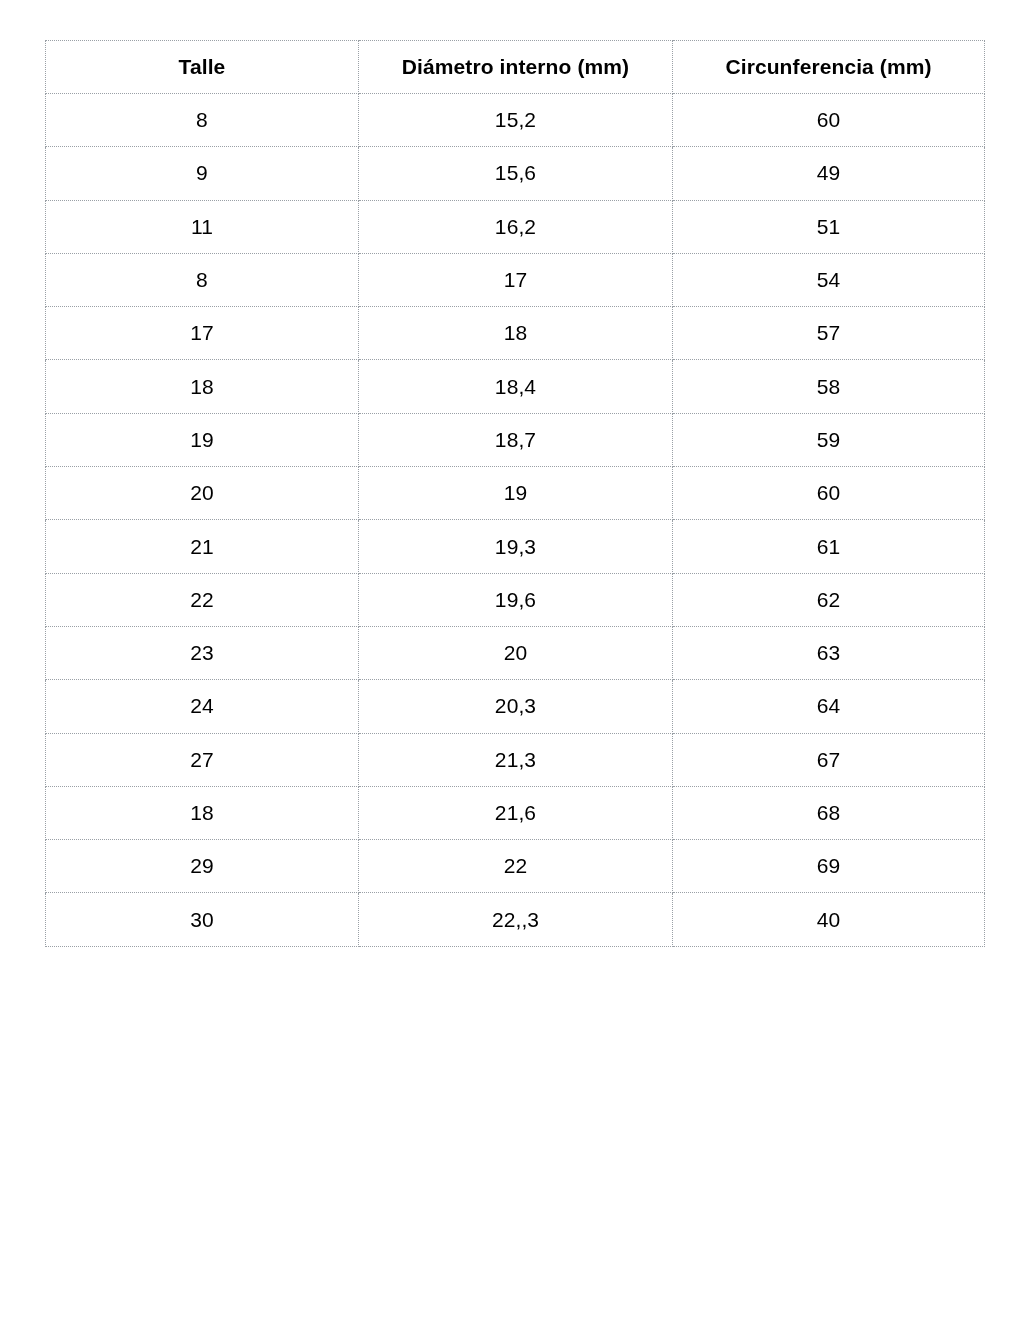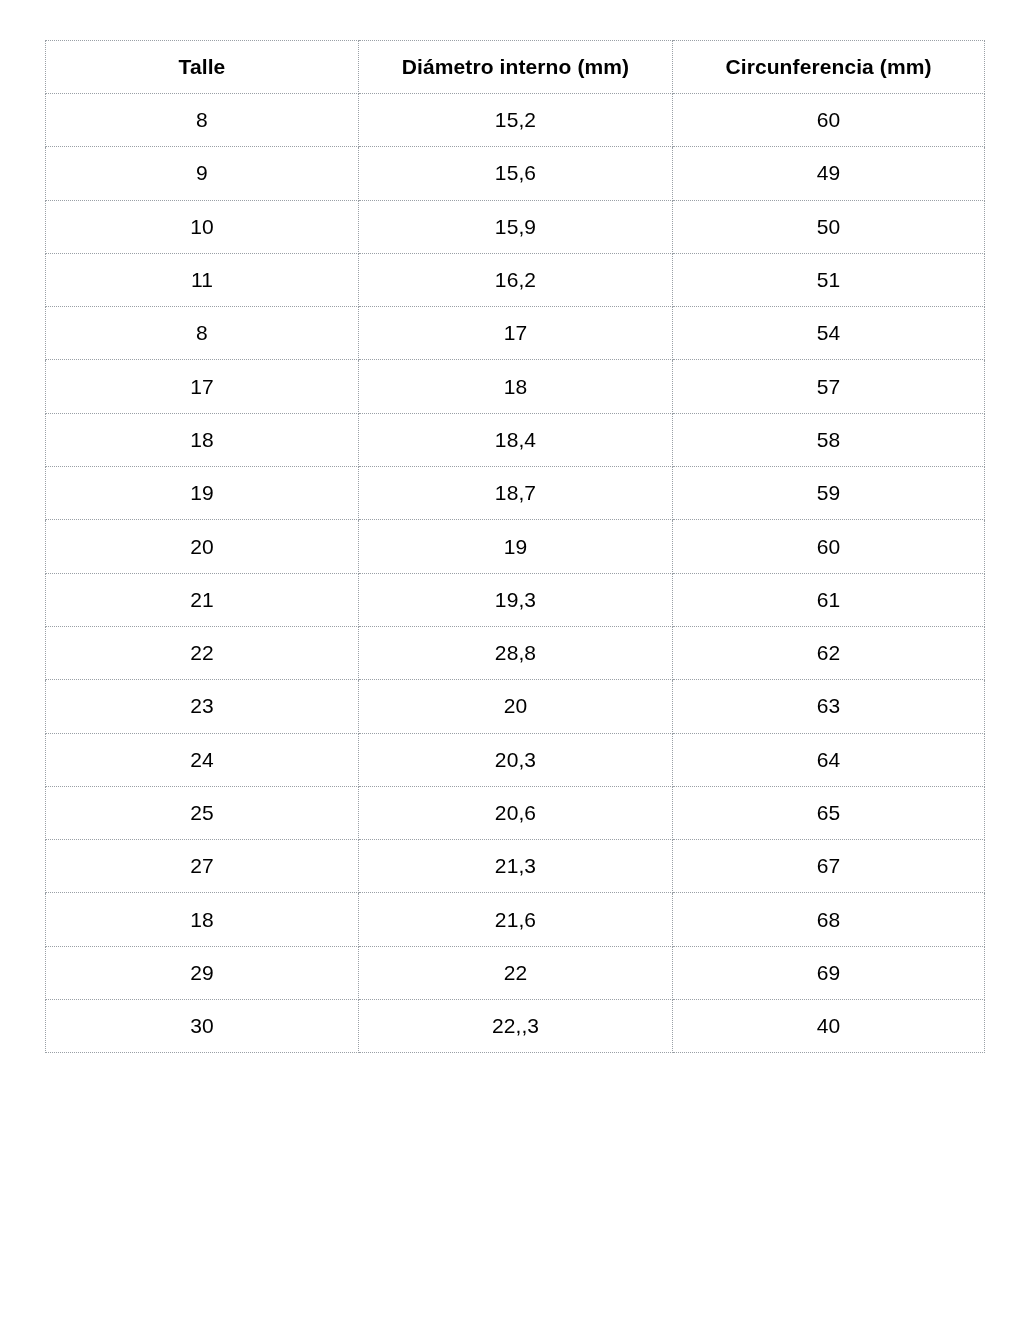--- a/index.html
+++ b/index.html
@@ -91,11 +91,6 @@
           <td>49</td>
         </tr>
         <tr>
-          <td>10</td>
-          <td>15,9</td>
-          <td>50</td>
-        </tr>
-        <tr>
           <td>11</td>
           <td>16,2</td>
           <td>51</td>

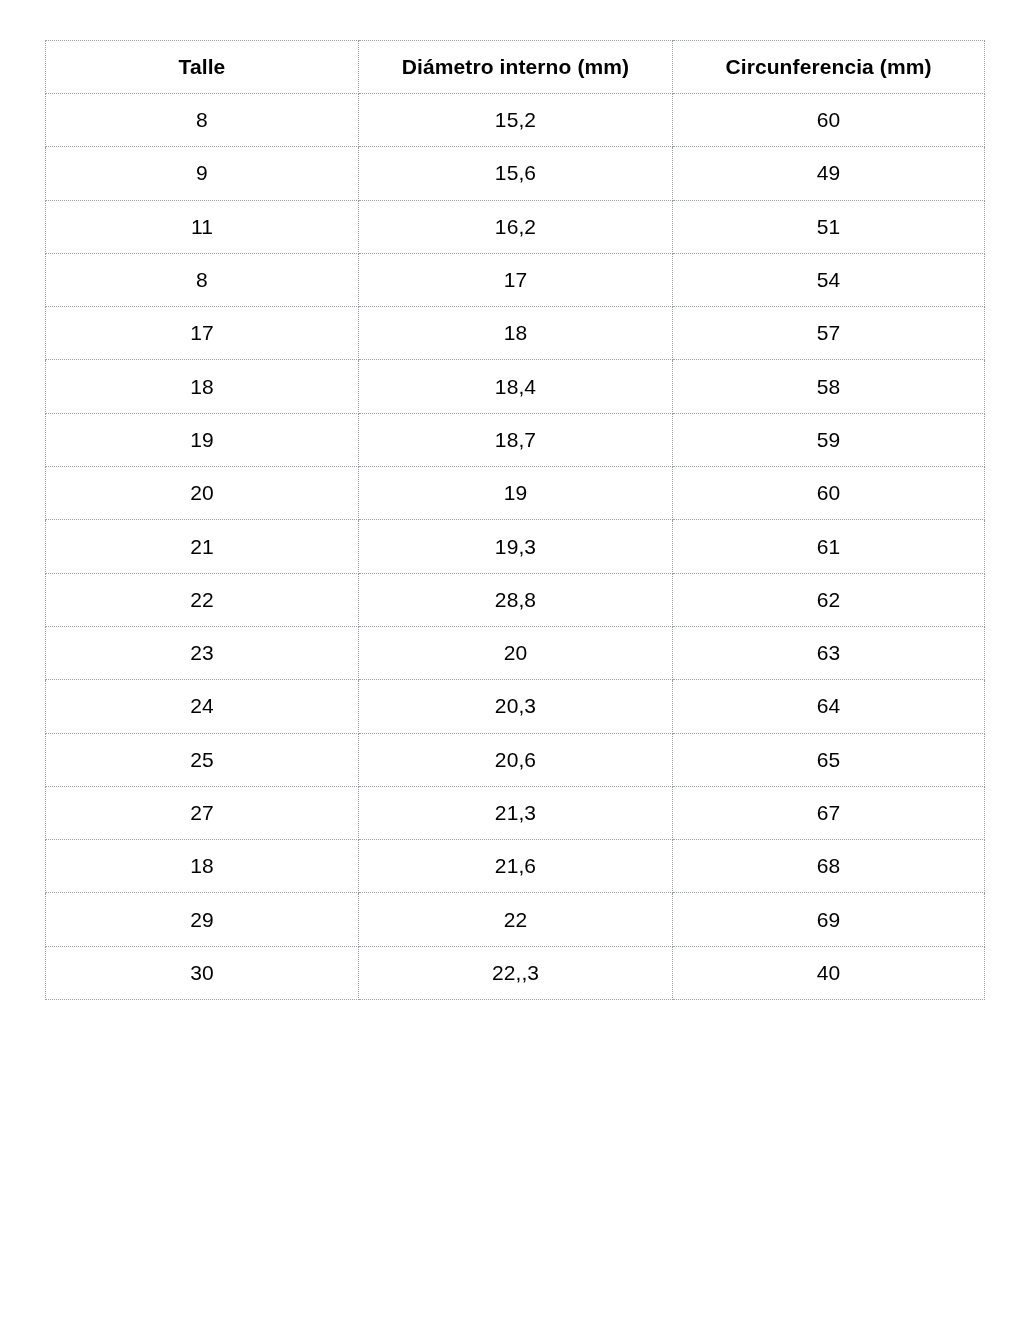--- a/index.html
+++ b/index.html
@@ -127,7 +127,7 @@
         </tr>
         <tr>
           <td>22</td>
-          <td>28,8</td>
+          <td>19,6</td>
           <td>62</td>
         </tr>
         <tr>

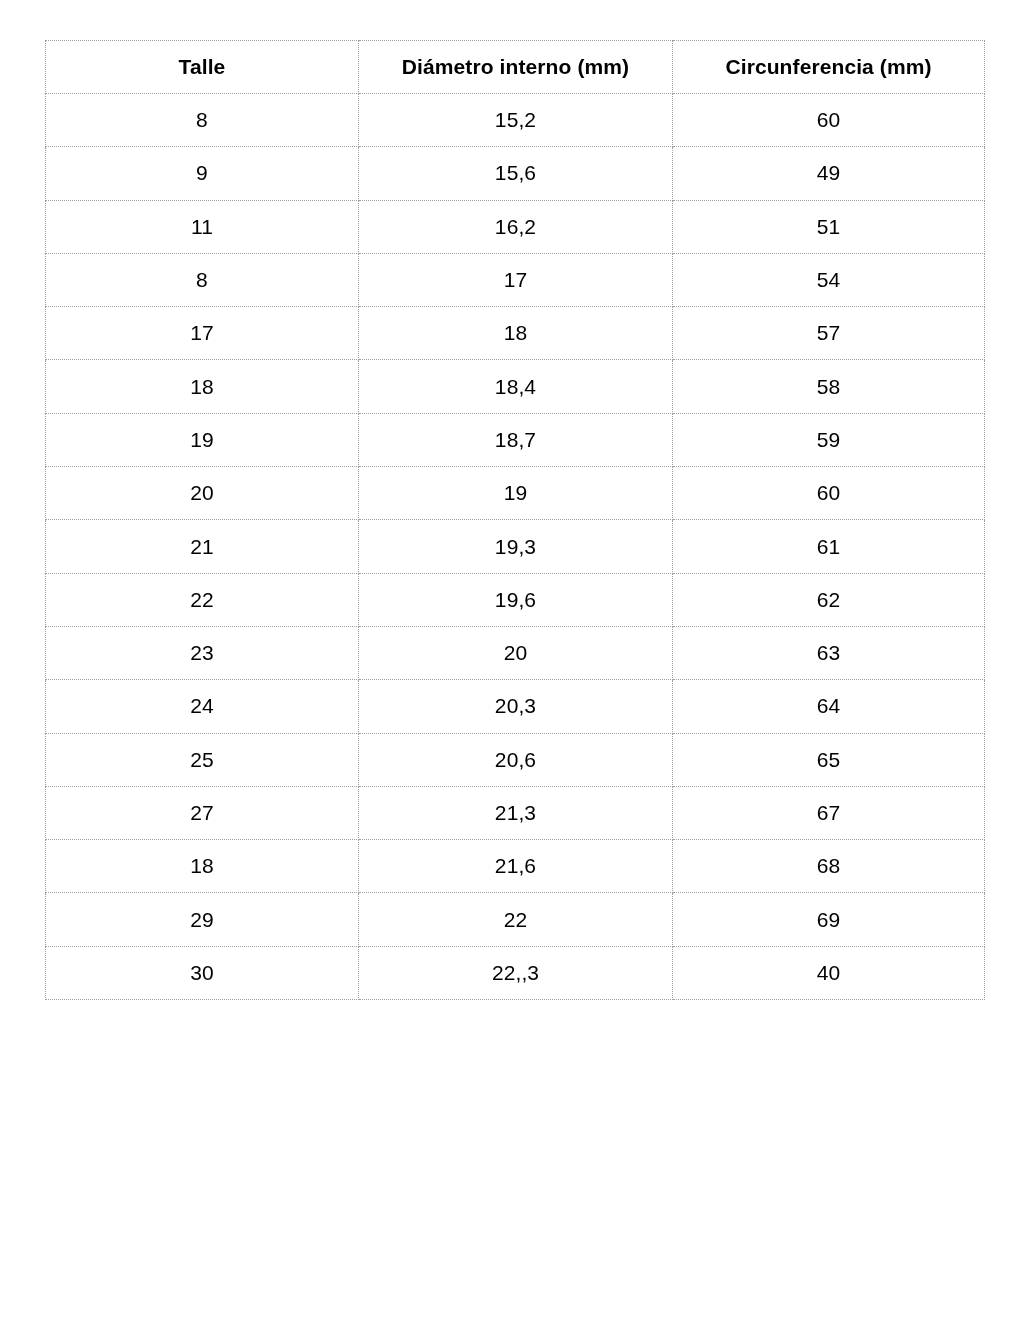--- a/index.html
+++ b/index.html
@@ -141,11 +141,6 @@
           <td>64</td>
         </tr>
         <tr>
-          <td>25</td>
-          <td>20,6</td>
-          <td>65</td>
-        </tr>
-        <tr>
           <td>27</td>
           <td>21,3</td>
           <td>67</td>

